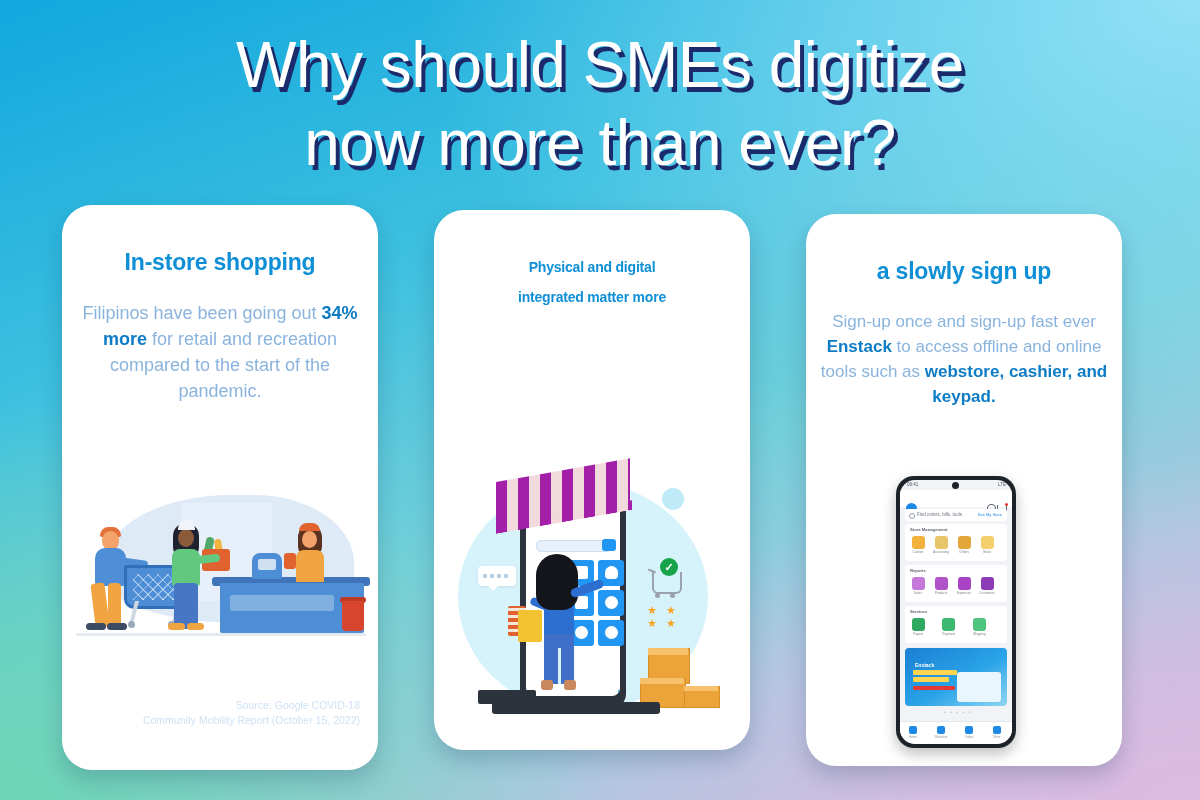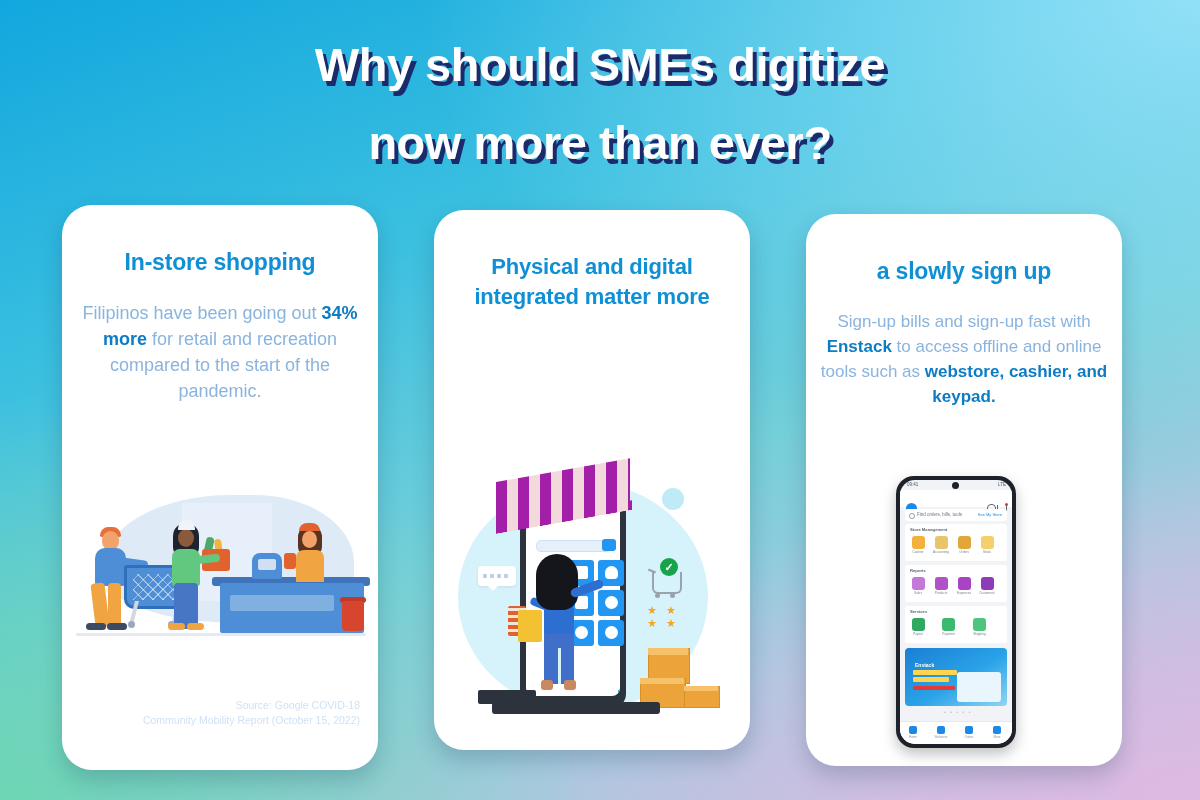--- a/index.html
+++ b/index.html
@@ -33,8 +33,8 @@
   }
   .title-line {
     color: #ffffff;
-    font-weight: bold;
-    font-size: 47px;
+    font-weight: normal;
+    font-size: 64px;
     line-height: 78px;
     letter-spacing: -0.5px;
     text-shadow: 4px 5px 0px #1b2a6b;

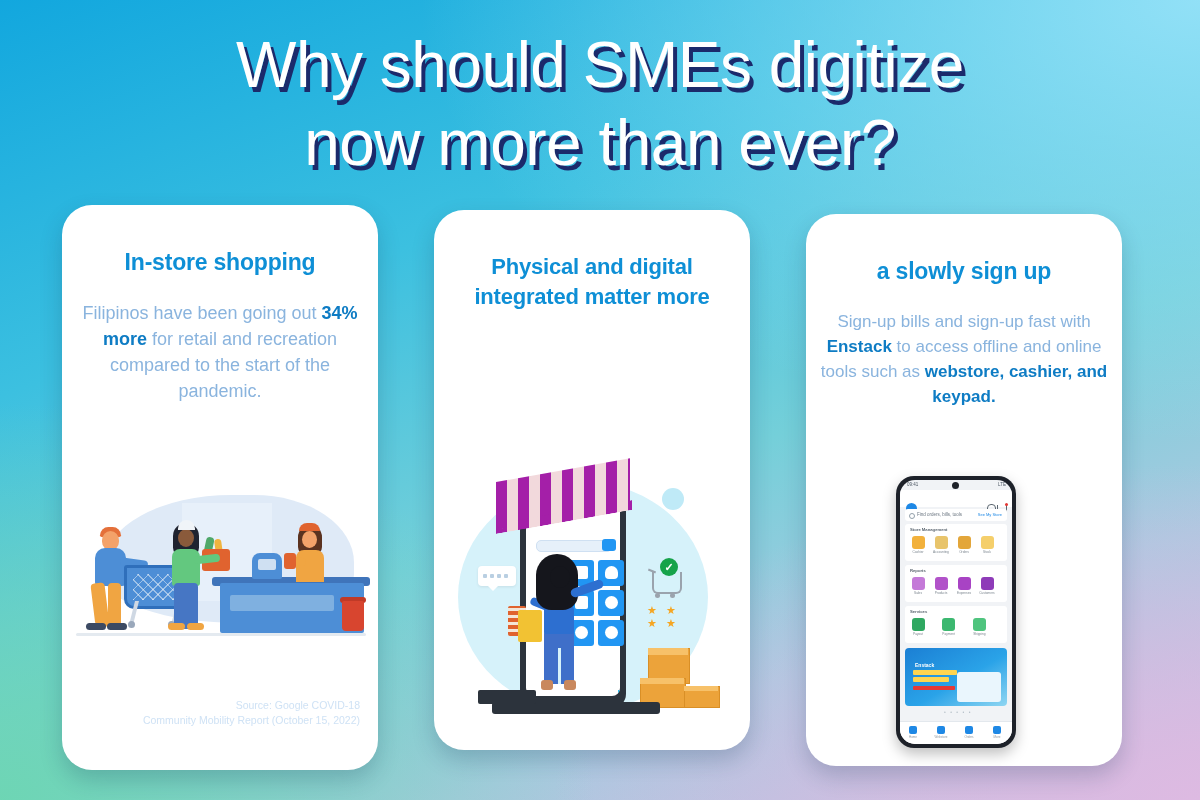--- a/index.html
+++ b/index.html
@@ -67,7 +67,7 @@
     line-height: 31px;
     letter-spacing: -0.2px;
   }
-  #card-2 .card-title { font-size: 22px; line-height: 30px; }
+  #card-2 .card-title { font-size: 14px; line-height: 30px; }
   #card-3 .card-title { font-size: 23px; line-height: 31px; }
 
   .card-body {

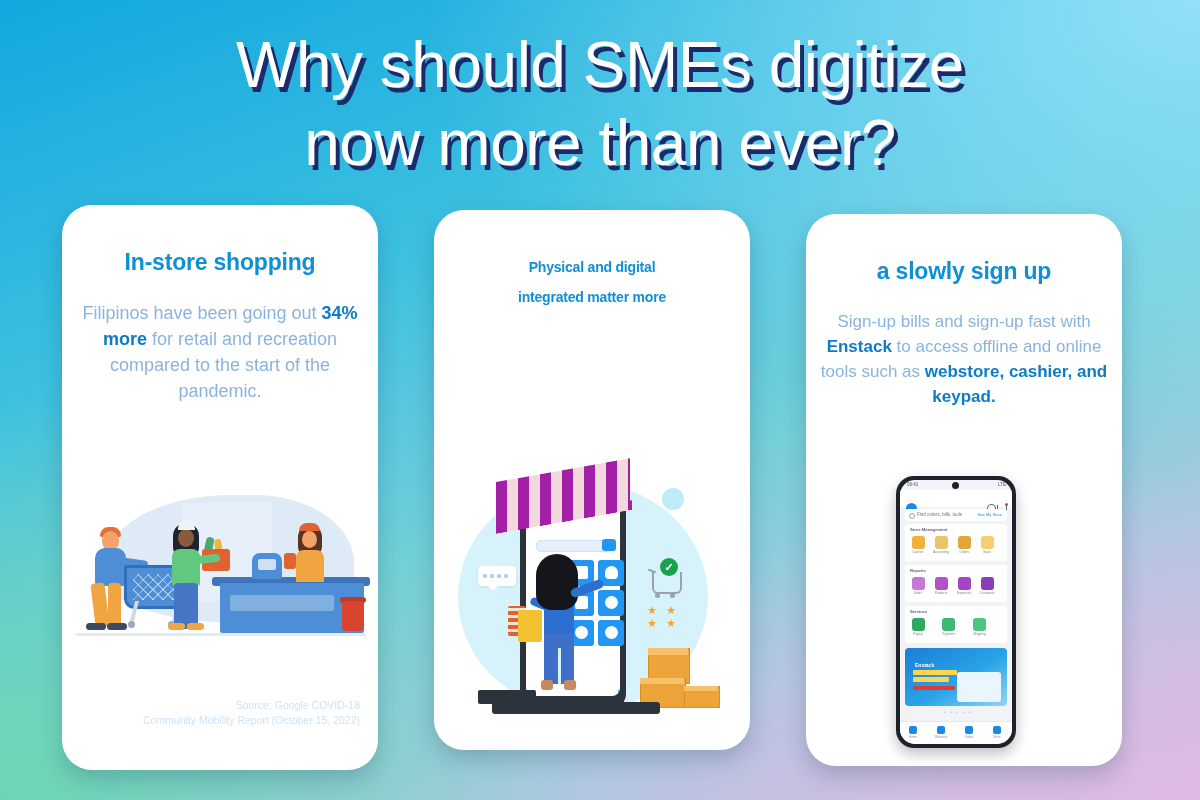--- a/index.html
+++ b/index.html
@@ -389,7 +389,7 @@
     <div class="card-head">
       <div class="card-title">a slowly sign up</div>
     </div>
-    <div class="card-body"><span>Sign-up bills and sign-up fast with </span><b>Enstack</b><span> to access offline and online tools such as </span><b>webstore, cashier, and keypad.</b></div>
+    <div class="card-body"><span>Sign-up once and sign-up fast ever </span><b>Enstack</b><span> to access offline and online tools such as </span><b>webstore, cashier, and keypad.</b></div>
 
     <div class="ill3">
       <div class="phone3"></div>

